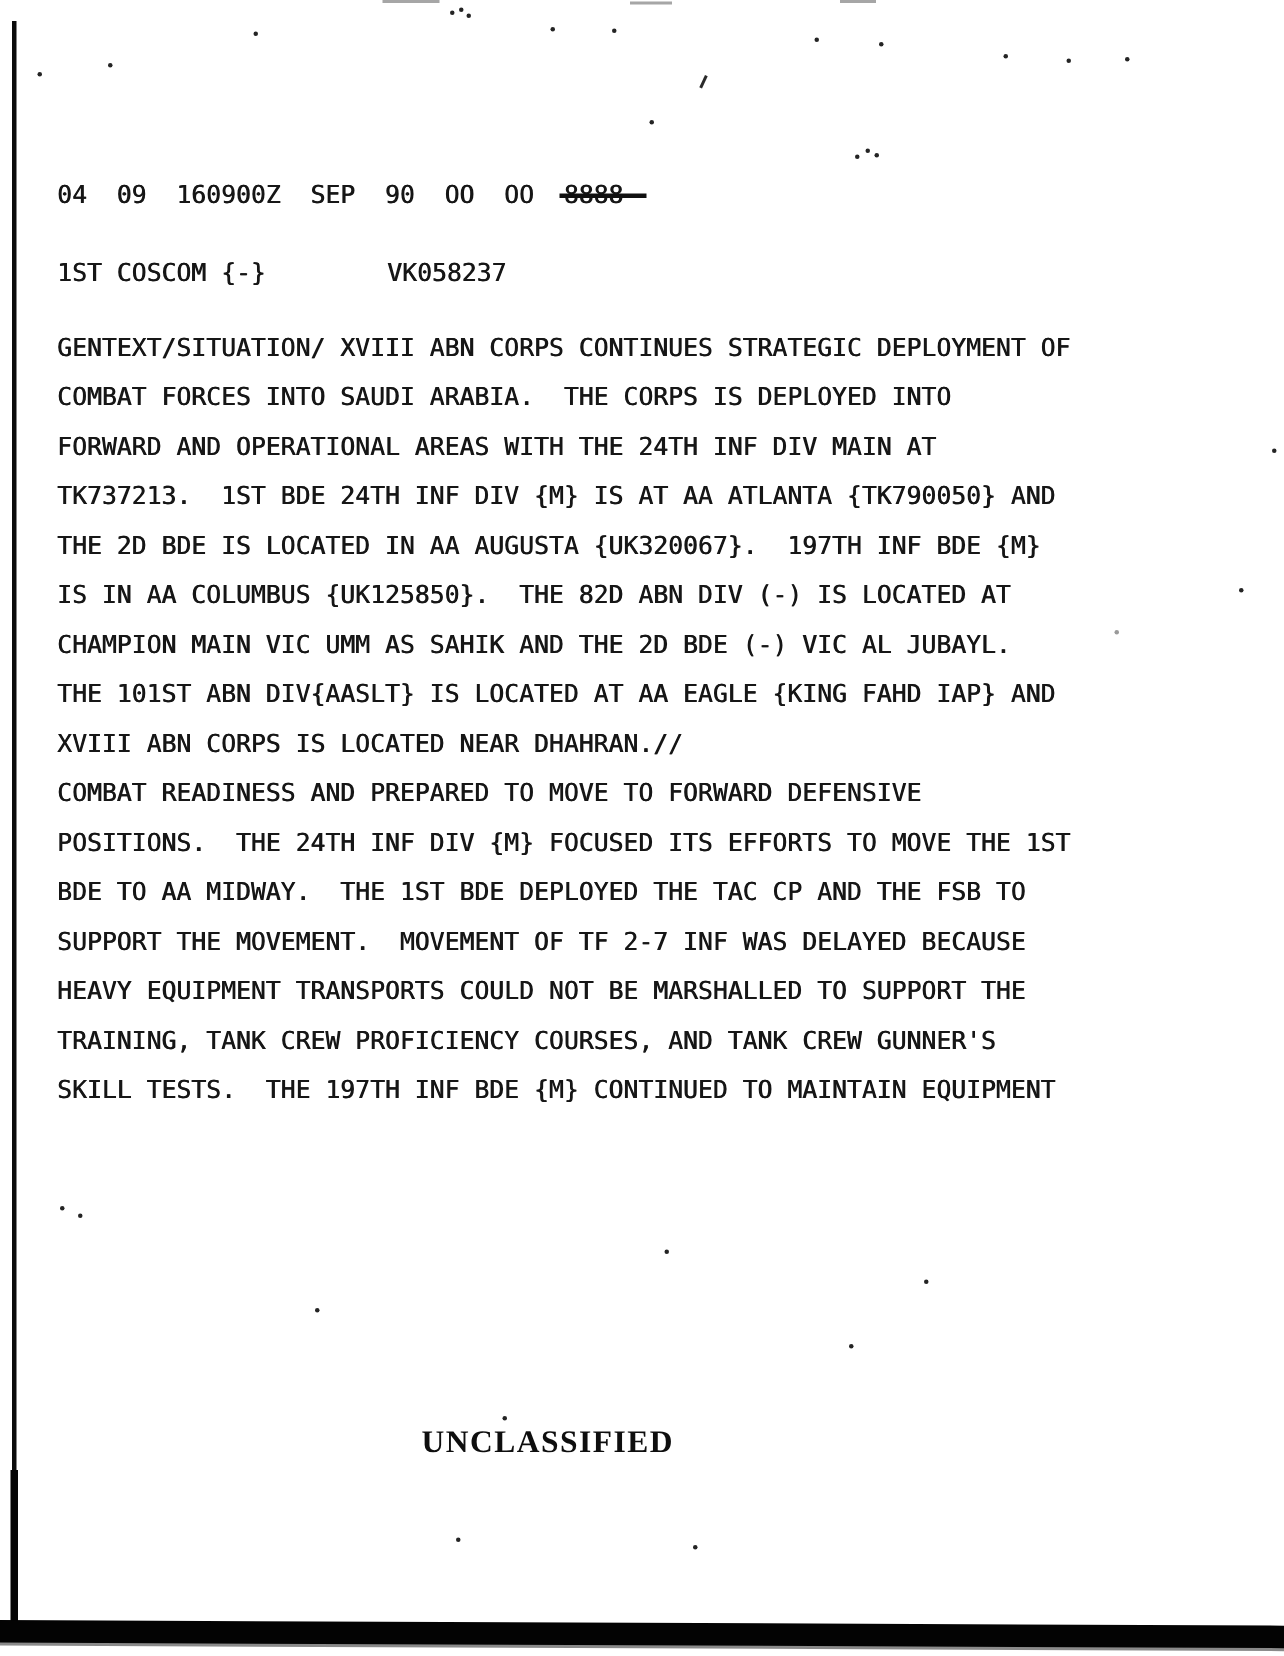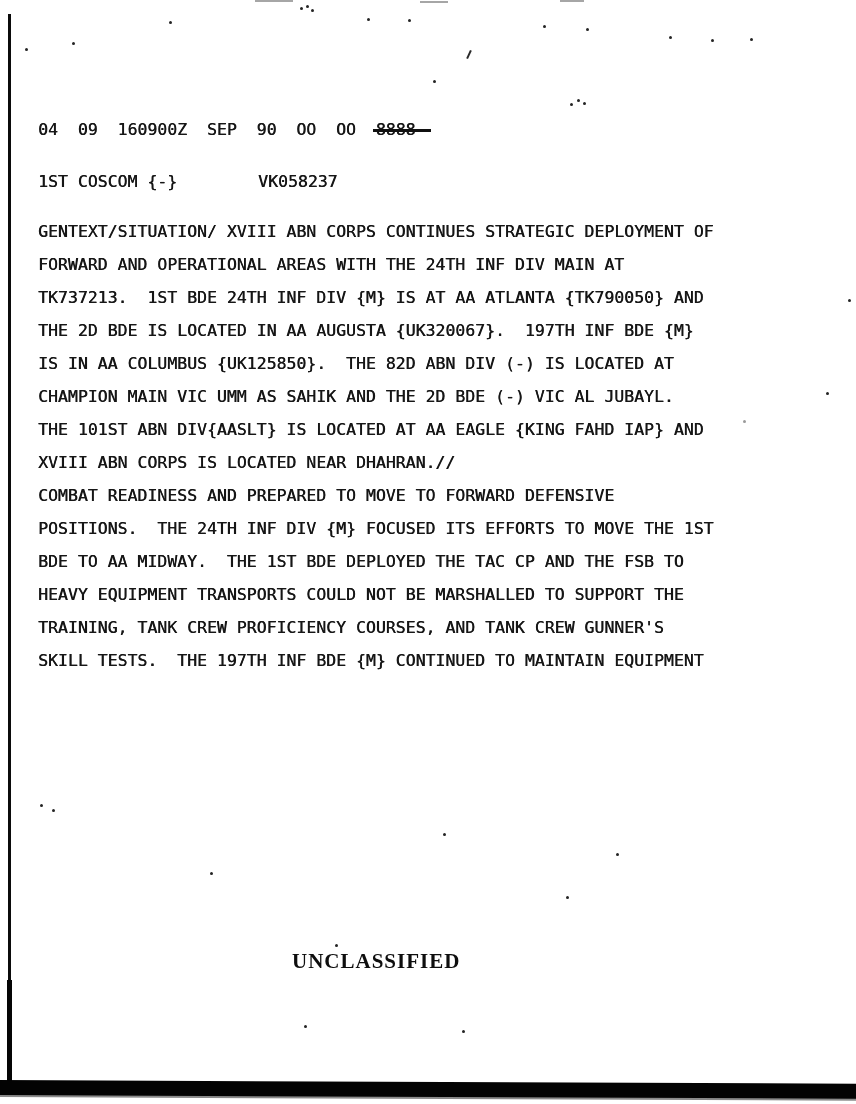--- a/index.html
+++ b/index.html
@@ -123,6 +123,7 @@
 
   <div class="body-text">
     <div class="body-line mono">GENTEXT/SITUATION/ XVIII ABN CORPS CONTINUES STRATEGIC DEPLOYMENT OF</div>
+    <div class="body-line mono">COMBAT FORCES INTO SAUDI ARABIA.  THE CORPS IS DEPLOYED INTO</div>
     <div class="body-line mono">FORWARD AND OPERATIONAL AREAS WITH THE 24TH INF DIV MAIN AT</div>
     <div class="body-line mono">TK737213.  1ST BDE 24TH INF DIV {M} IS AT AA ATLANTA {TK790050} AND</div>
     <div class="body-line mono">THE 2D BDE IS LOCATED IN AA AUGUSTA {UK320067}.  197TH INF BDE {M}</div>

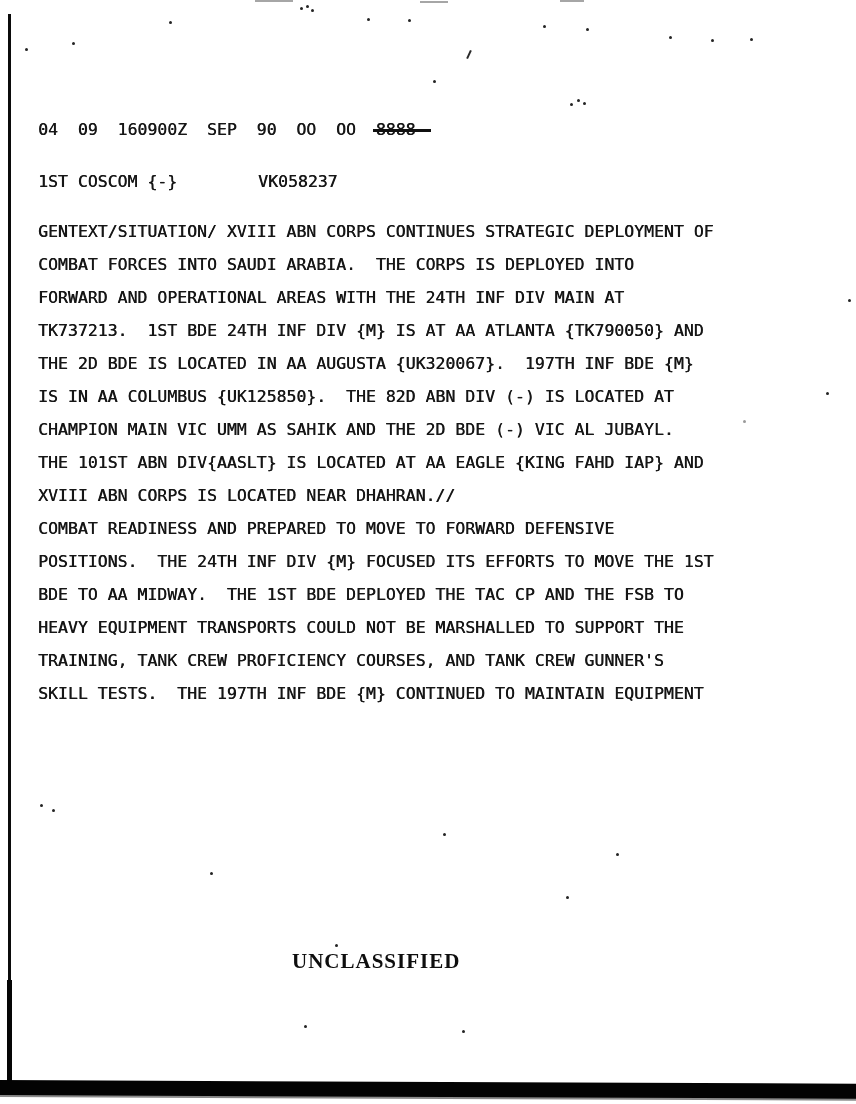--- a/index.html
+++ b/index.html
@@ -134,6 +134,7 @@
     <div class="body-line mono">COMBAT READINESS AND PREPARED TO MOVE TO FORWARD DEFENSIVE</div>
     <div class="body-line mono">POSITIONS.  THE 24TH INF DIV {M} FOCUSED ITS EFFORTS TO MOVE THE 1ST</div>
     <div class="body-line mono">BDE TO AA MIDWAY.  THE 1ST BDE DEPLOYED THE TAC CP AND THE FSB TO</div>
+    <div class="body-line mono">SUPPORT THE MOVEMENT.  MOVEMENT OF TF 2-7 INF WAS DELAYED BECAUSE</div>
     <div class="body-line mono">HEAVY EQUIPMENT TRANSPORTS COULD NOT BE MARSHALLED TO SUPPORT THE</div>
     <div class="body-line mono">TRAINING, TANK CREW PROFICIENCY COURSES, AND TANK CREW GUNNER'S</div>
     <div class="body-line mono">SKILL TESTS.  THE 197TH INF BDE {M} CONTINUED TO MAINTAIN EQUIPMENT</div>

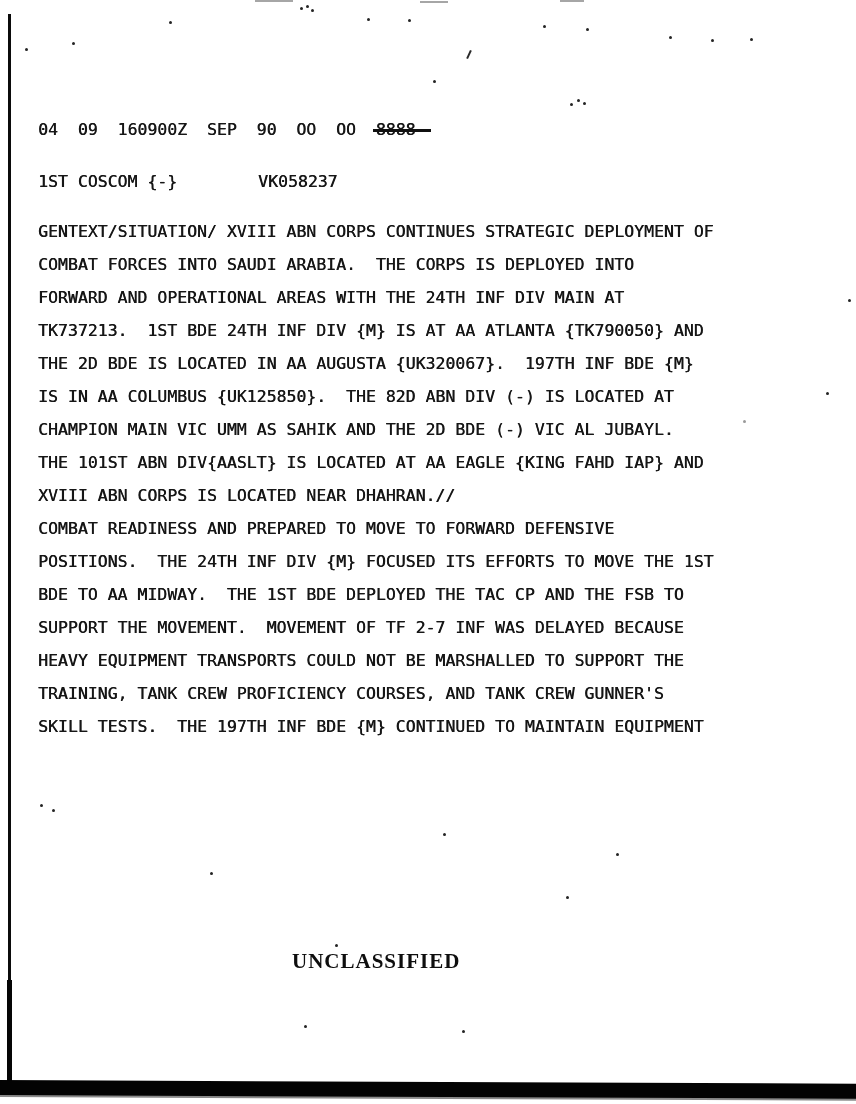--- a/index.html
+++ b/index.html
@@ -35,7 +35,7 @@
   .body-line { height: 33px; line-height: 33px; }
   .classification {
     position: absolute;
-    left: 292px;
+    left: 281px;
     top: 949px;
     font-family: "Liberation Serif", "DejaVu Serif", serif;
     font-weight: bold;

